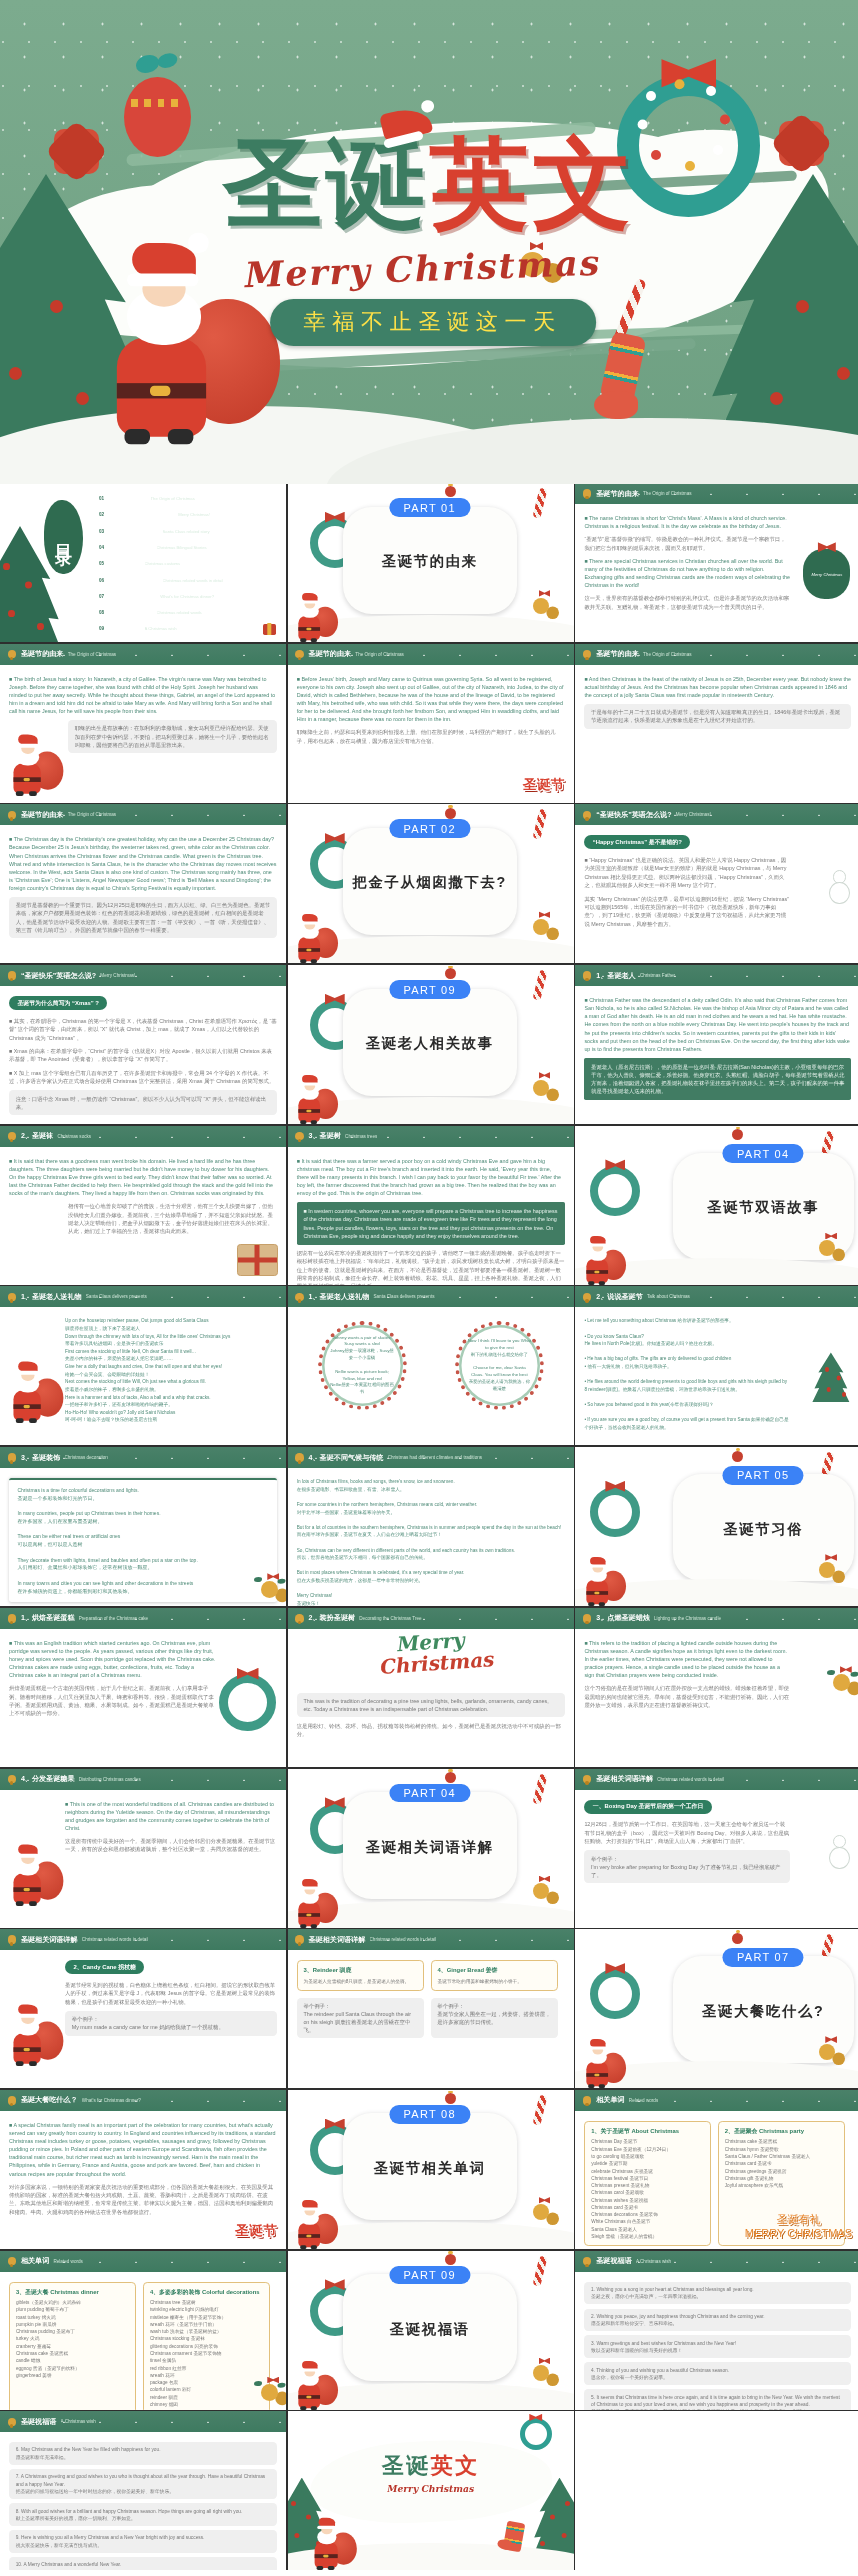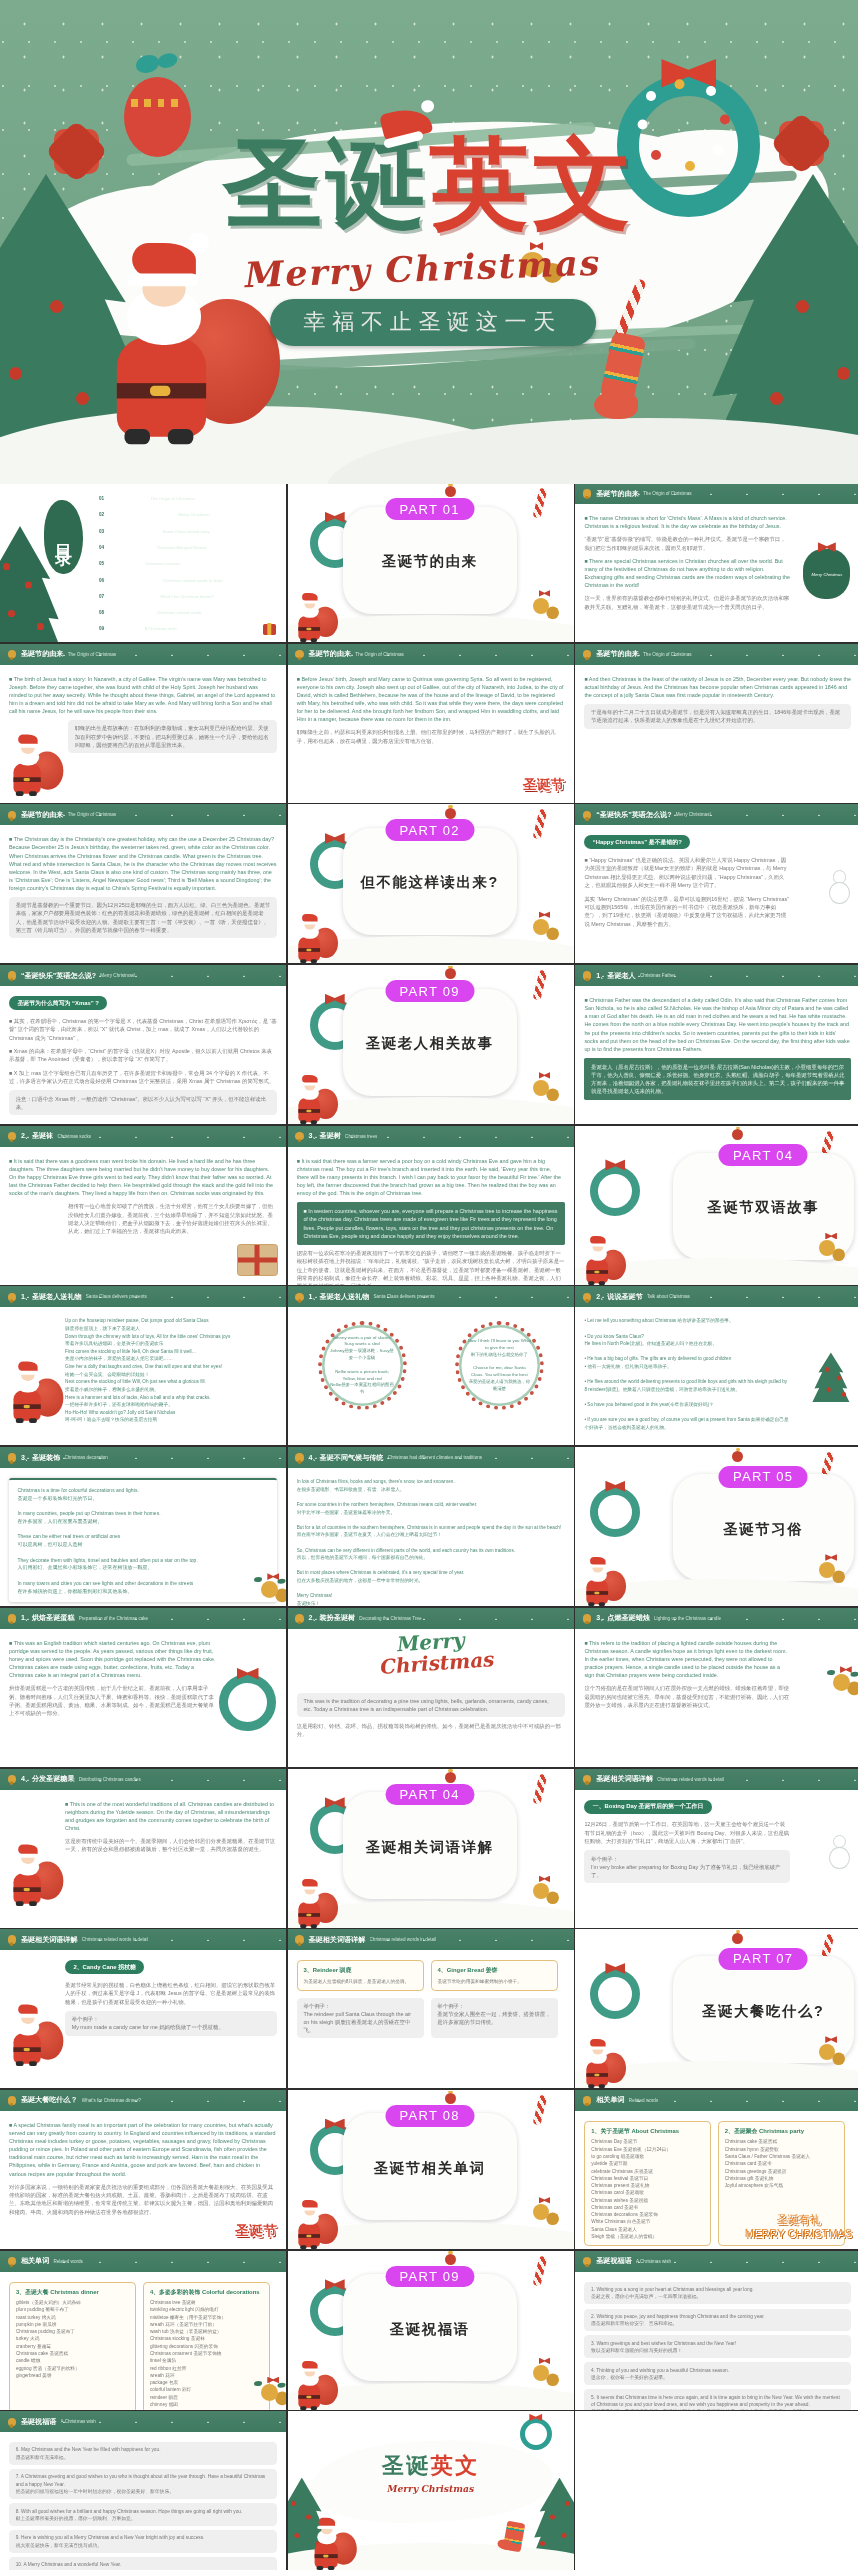--- a/index.html
+++ b/index.html
@@ -34,7 +34,7 @@
   .c-hat::after{content:"";position:absolute;right:-6.7px;top:-3.4px;width:12.6px;height:12.6px;background:#fff;border-radius:50%;}
   .cv-script{position:absolute;top:248px;left:50%;transform:translateX(-52%) rotate(-2deg);z-index:6;
     font-family:"DejaVu Serif","Liberation Serif",serif;font-style:italic;font-weight:bold;font-size:35px;color:#b8352a;letter-spacing:1.7px;}
-  .cv-banner{position:absolute;top:299px;left:50%;transform:translateX(-49%);z-index:6;background:#3e8067;color:#e5e5e5;
+  .cv-banner{position:absolute;top:299px;left:50%;transform:translateX(-49%);z-index:6;background:#3e8067;color:#fde047;
     font-size:22px;letter-spacing:6.7px;padding:8.4px 34px;border-radius:25px;box-shadow:0 1.7px 4.2px rgba(0,0,0,.25);}
   .cv-flower{position:absolute;width:55px;height:55px;z-index:2;}
   .cv-flower::before,.cv-flower::after{content:"";position:absolute;inset:5px;background:#d44d38;border-radius:22%;}

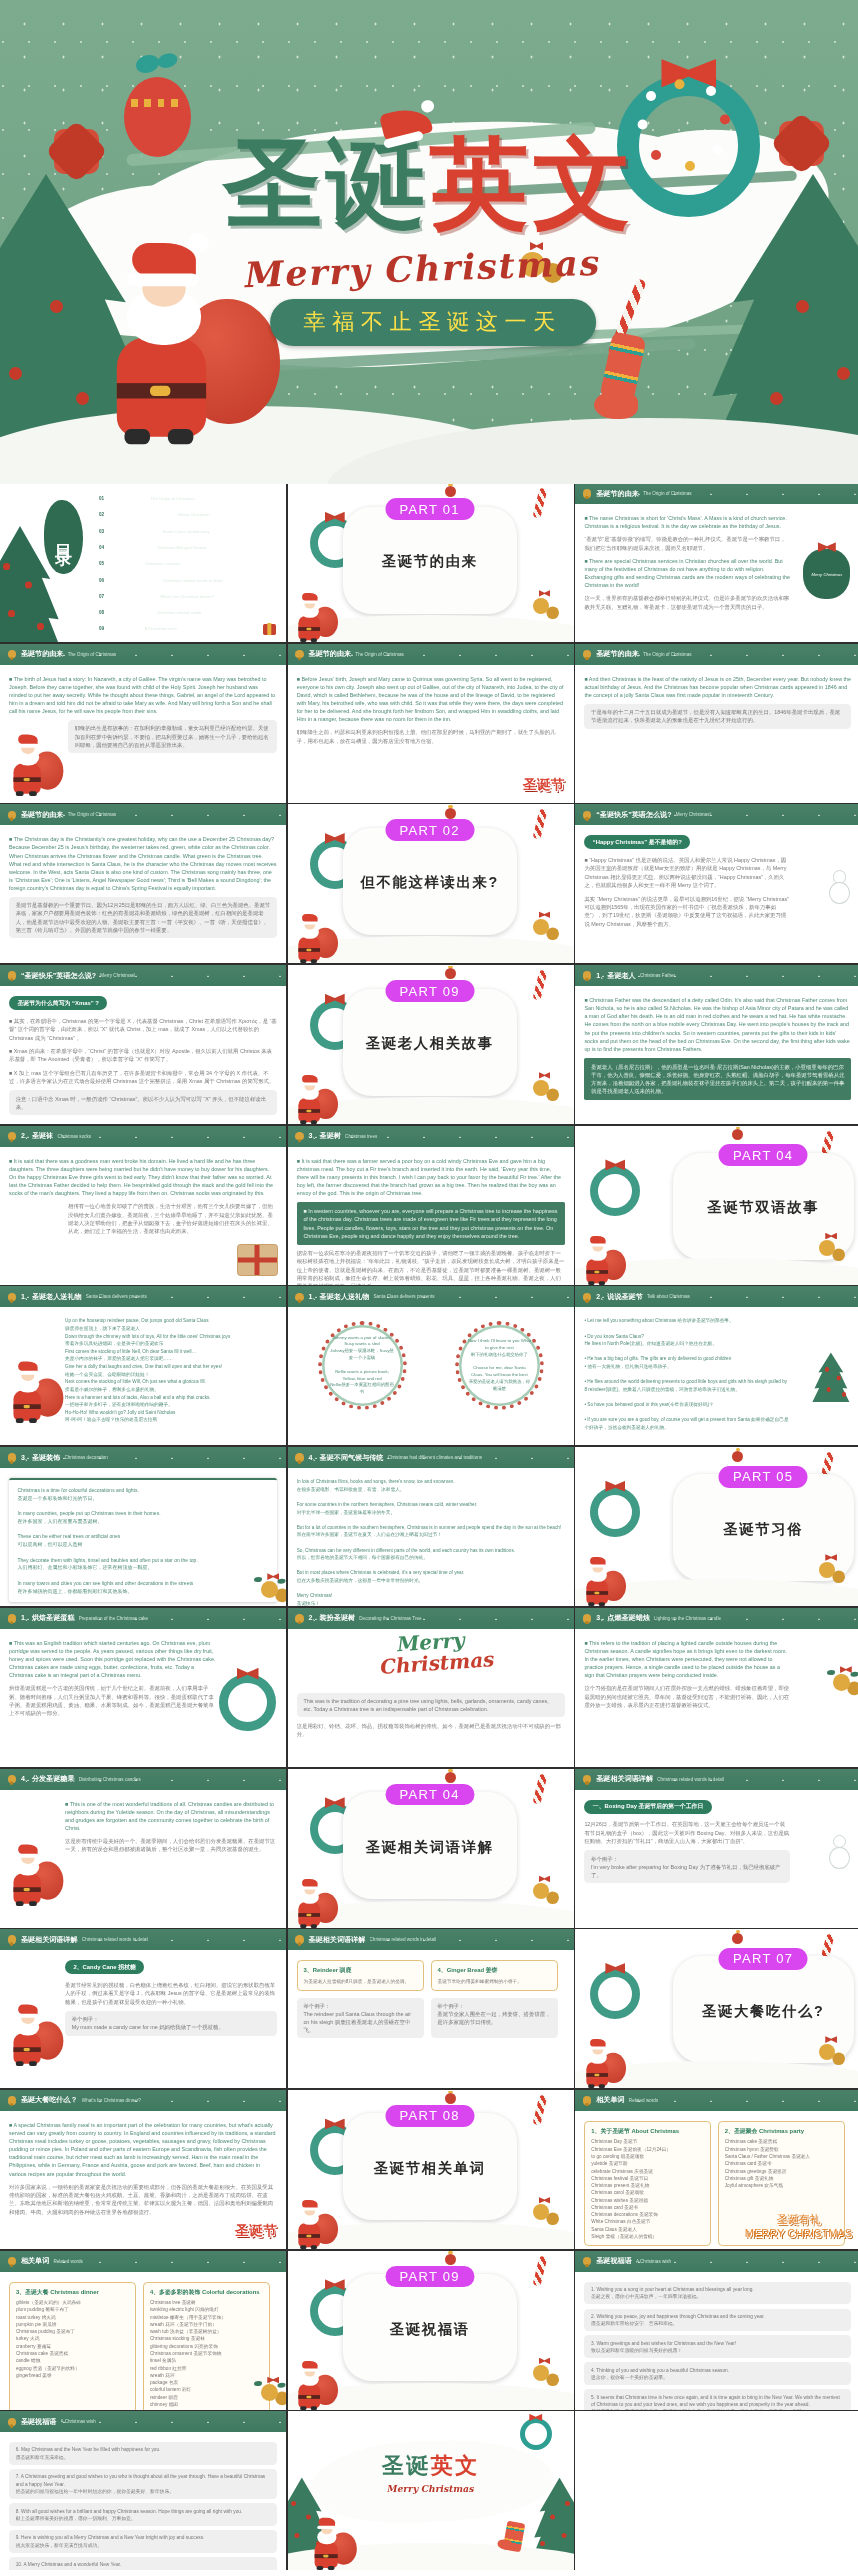--- a/index.html
+++ b/index.html
@@ -156,7 +156,7 @@
   
   .p-blob{position:absolute;left:55px;top:23.5px;width:174px;height:107px;background:#fdfdfb;border-radius:28.5px;z-index:2;box-shadow:0 1.7px 5px rgba(0,0,0,.16);}
   .vr .p-blob{left:auto;right:6.7px;top:27px;width:181px;height:107px;}
-  .p-pill{position:absolute;top:-8.4px;left:50%;transform:translateX(-50%);background:#d946ef;color:#fff;font-size:13px;
+  .p-pill{position:absolute;top:-8.4px;left:50%;transform:translateX(-50%);background:#3b82f6;color:#fff;font-size:11px;
     letter-spacing:1.3px;padding:3.4px 14.3px;border-radius:11px;white-space:nowrap;}
   .p-title{position:absolute;top:50%;left:5px;right:5px;transform:translateY(-42%);text-align:center;
     font-size:14.3px;font-weight:bold;color:#2a2a2a;letter-spacing:1.7px;white-space:nowrap;}

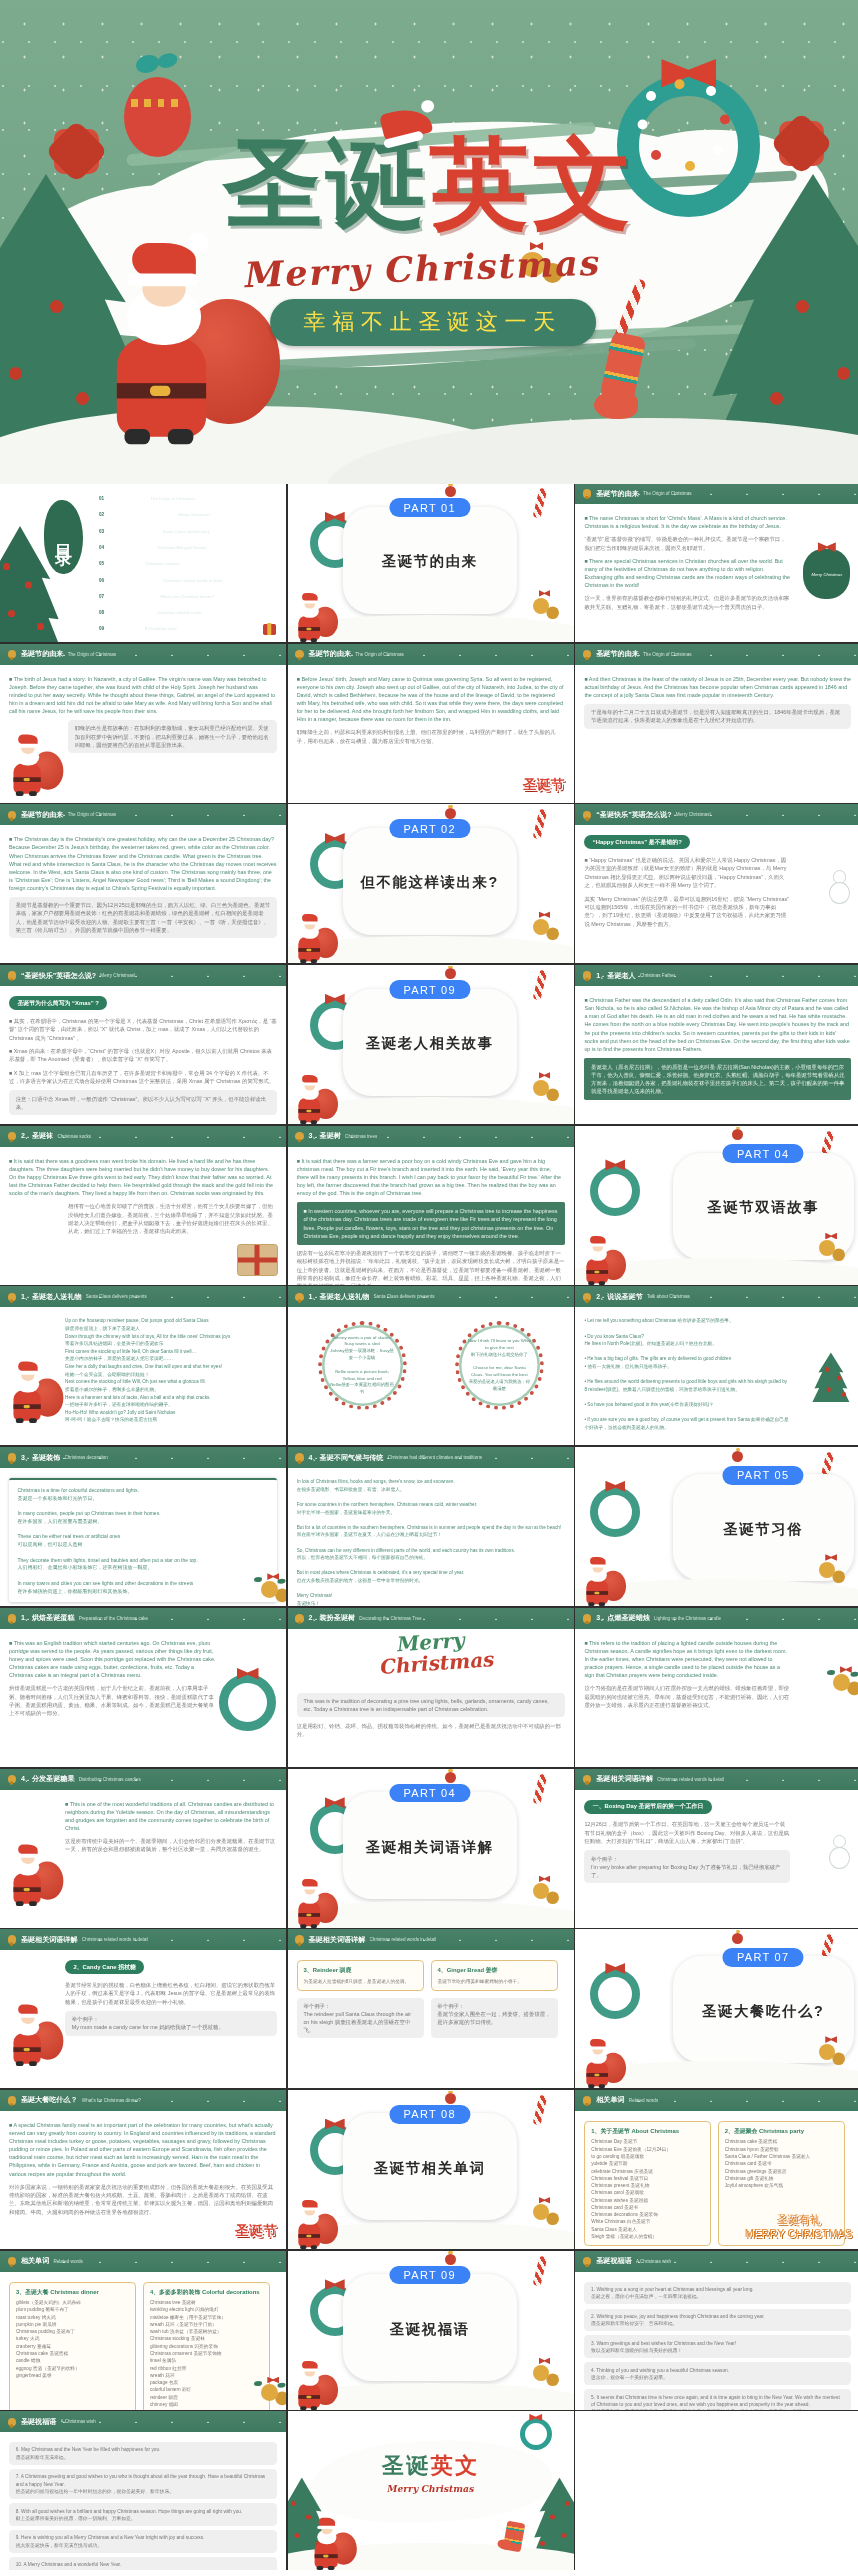--- a/index.html
+++ b/index.html
@@ -395,7 +395,7 @@
         <div class="p-ball"></div>
         <div class="p-blob">
           <div class="p-pill">PART 02</div>
-          <div class="p-title">但不能这样读出来?</div>
+          <div class="p-title">把金子从烟囱撒下去?</div>
         </div>
         <div class="p-snow"></div>
         <div class="p-santa santa">

